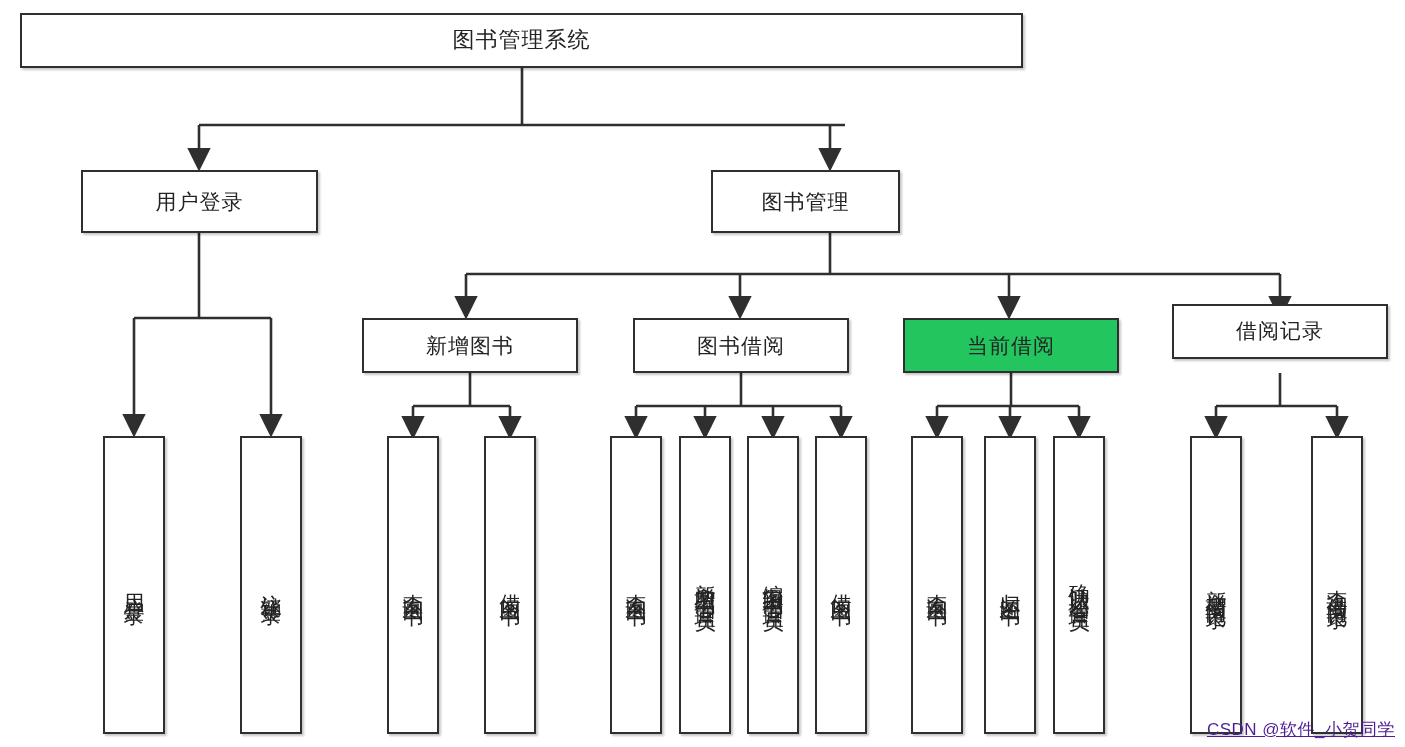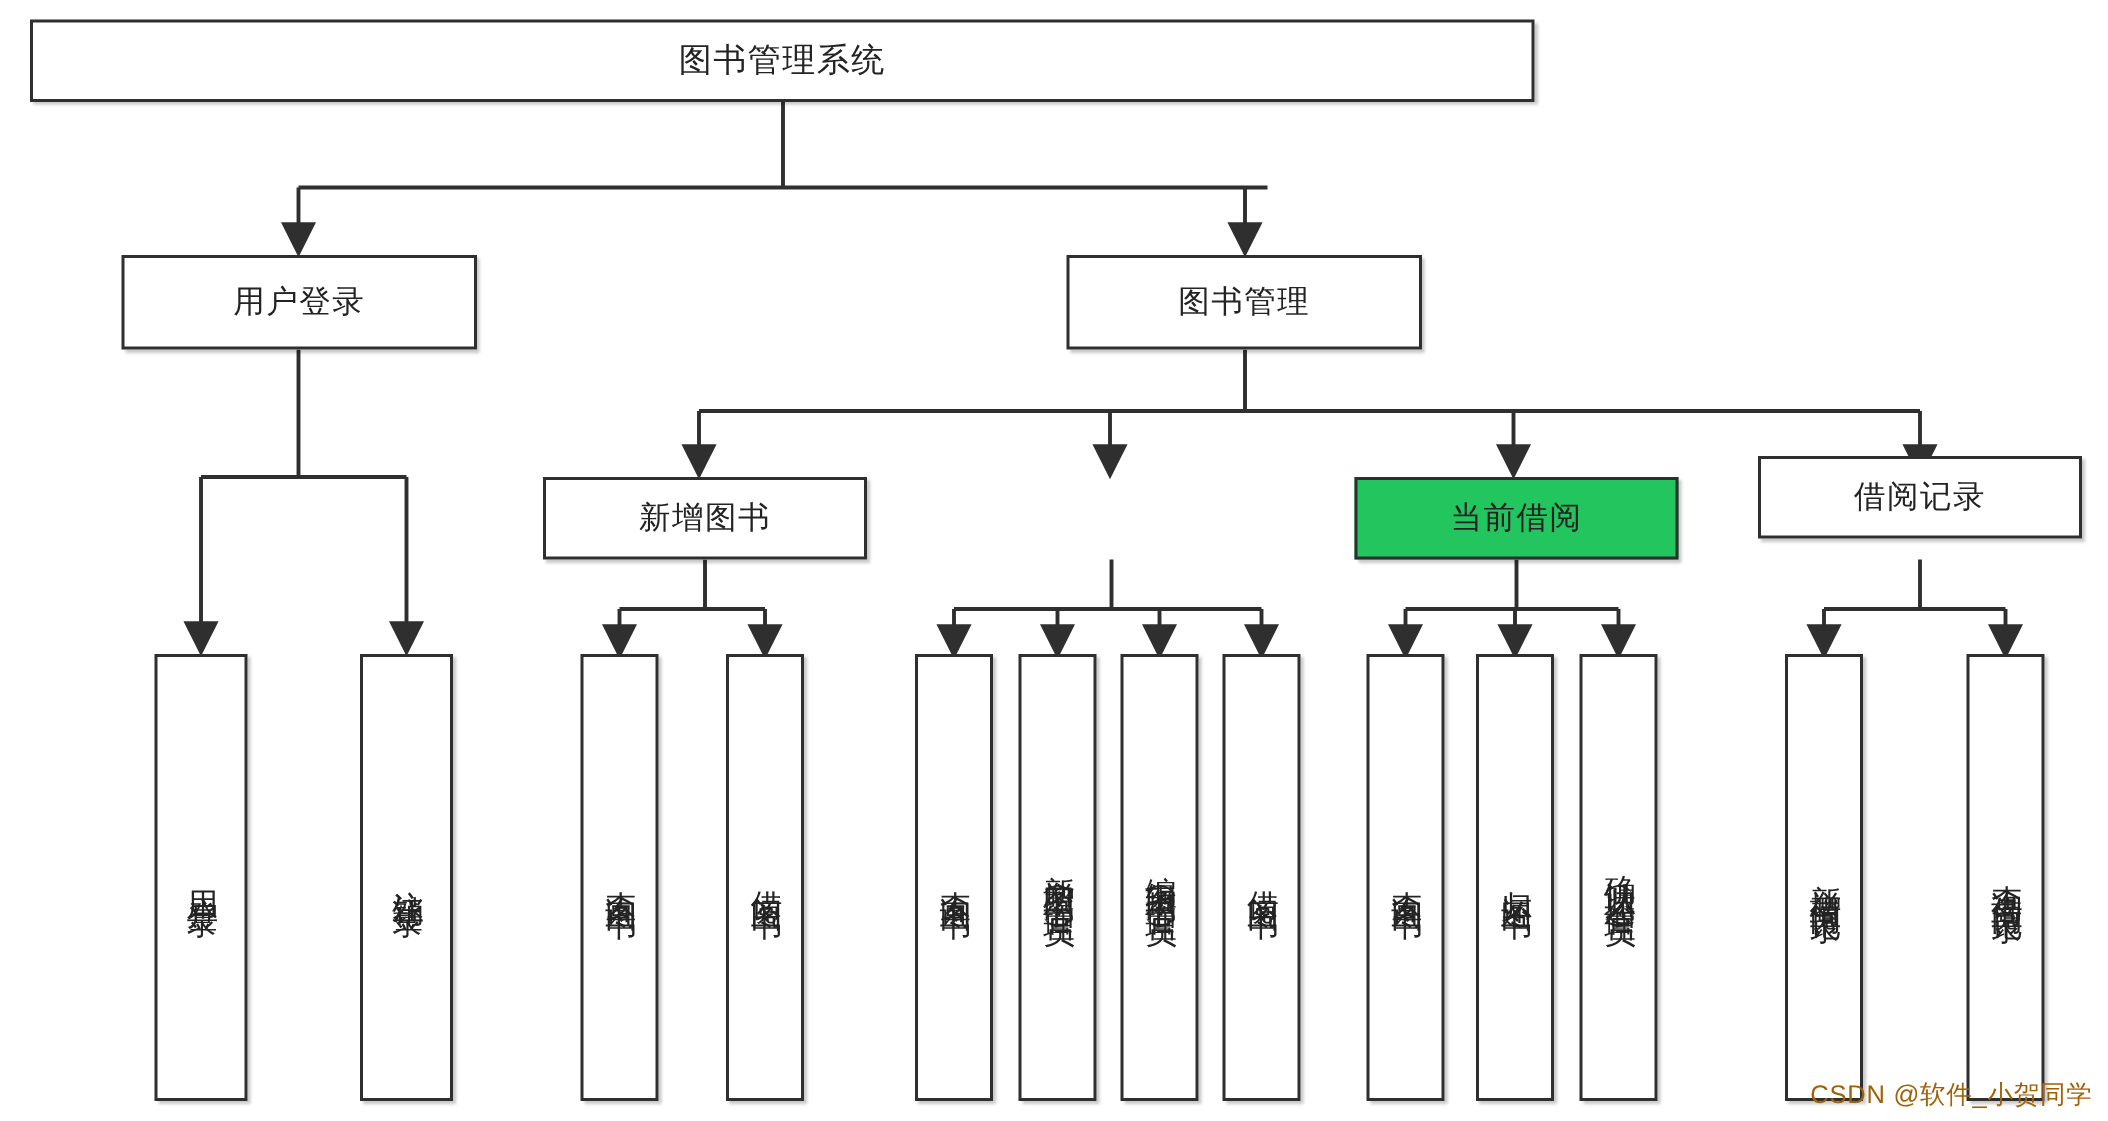--- a/index.html
+++ b/index.html
@@ -133,7 +133,7 @@
   <div class="node h" style="left: 81px; top: 170px; width: 237px; height: 63px; border-color: rgb(47, 47, 47); background: rgb(255, 255, 255); color: rgb(35, 35, 35);">
     <span>用户登录</span>
   </div>
-  <div class="node h" style="left: 711px; top: 170px; width: 237px; height: 63px; border-color: rgb(47, 47, 47); background: rgb(255, 255, 255); color: rgb(35, 35, 35);">
+  <div class="node h" style="left: 711px; top: 170px; width: 189px; height: 63px; border-color: rgb(47, 47, 47); background: rgb(255, 255, 255); color: rgb(35, 35, 35);">
     <span>图书管理</span>
   </div>
 

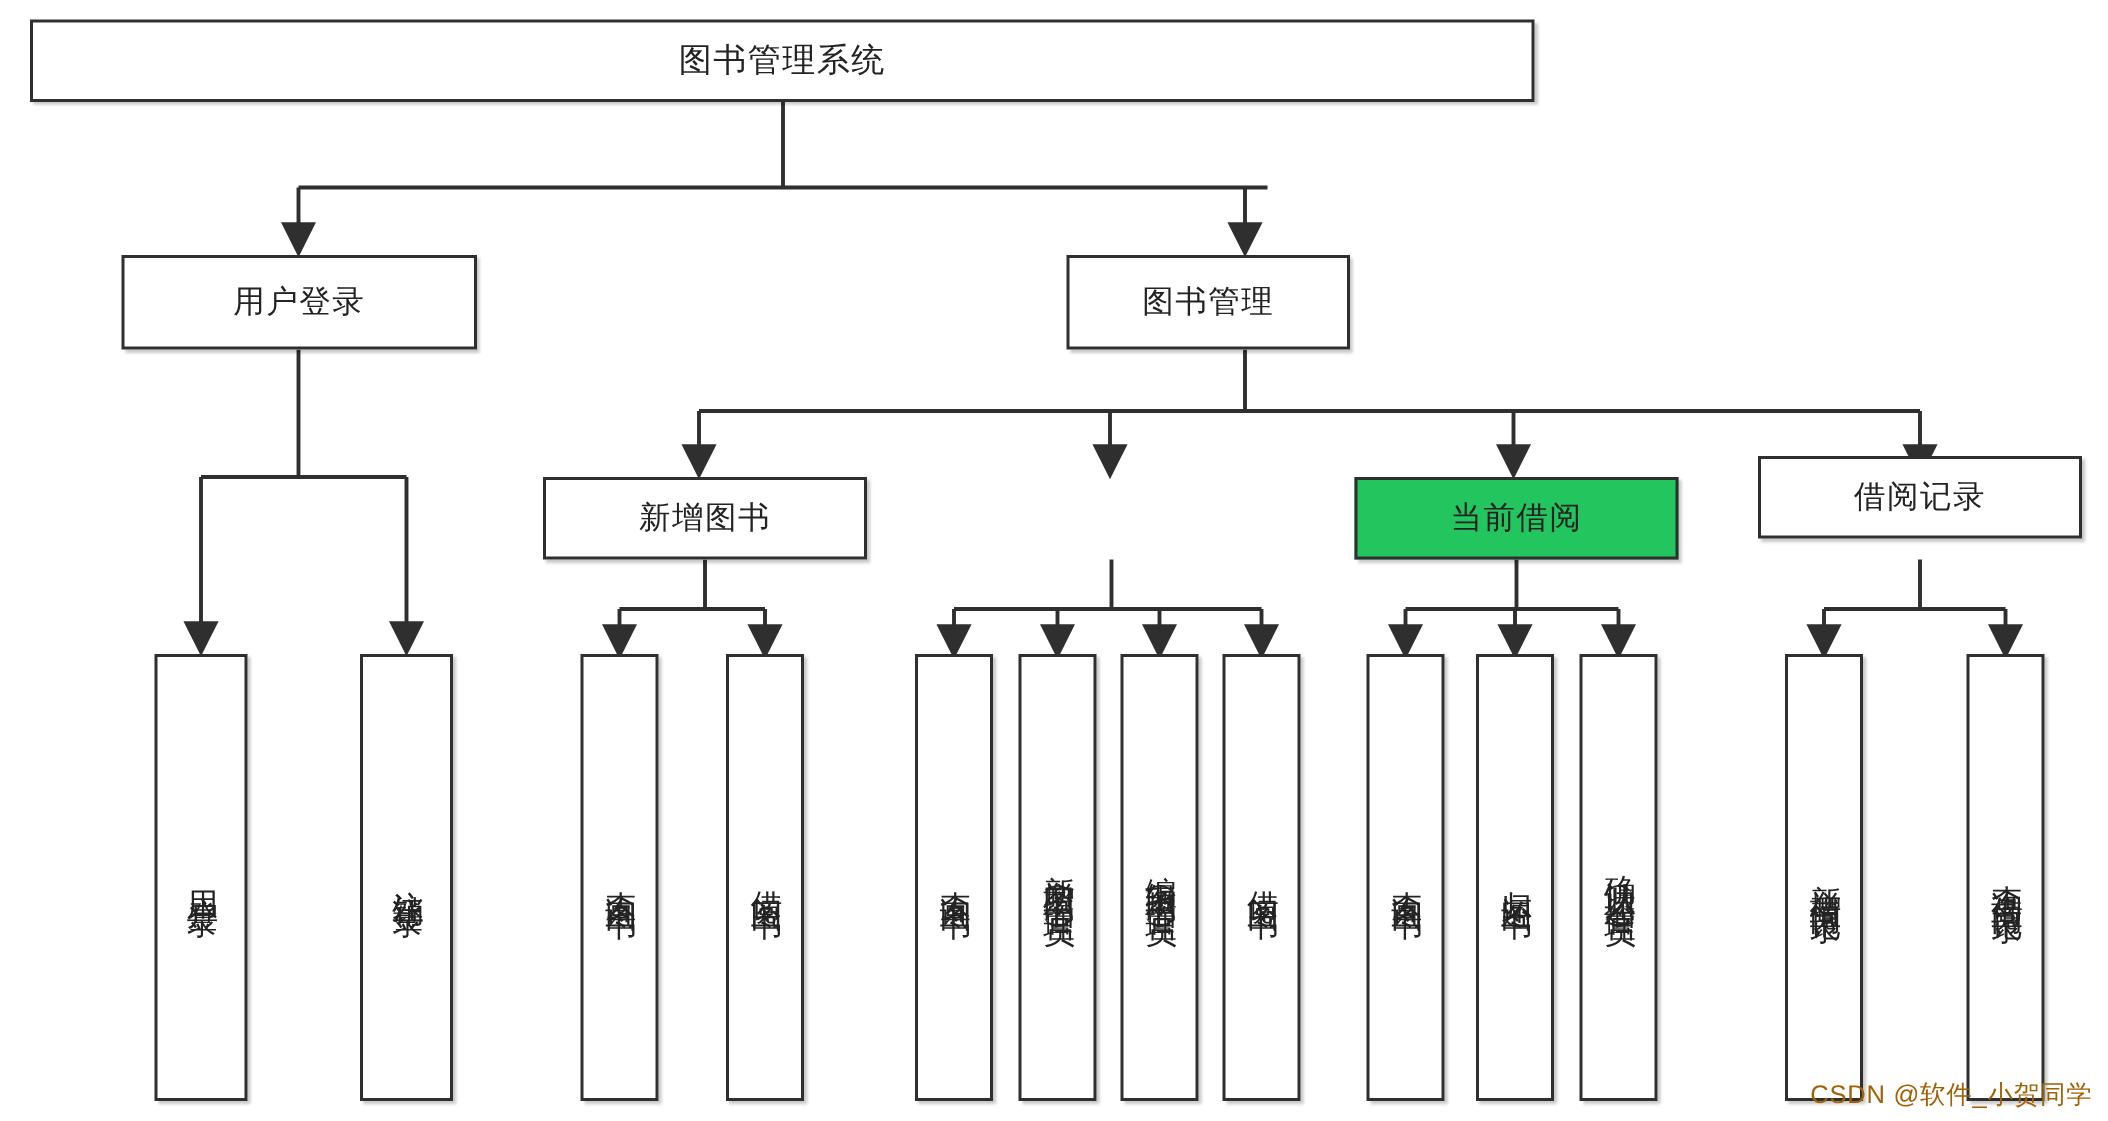--- a/index.html
+++ b/index.html
@@ -140,6 +140,9 @@
   <div class="node h" style="left: 362px; top: 318px; width: 216px; height: 55px; border-color: rgb(47, 47, 47); background: rgb(255, 255, 255); color: rgb(35, 35, 35);">
     <span>新增图书</span>
   </div>
+  <div class="node h" style="left: 633px; top: 318px; width: 216px; height: 55px; border-color: rgb(47, 47, 47); background: rgb(255, 255, 255); color: rgb(35, 35, 35);">
+    <span>图书借阅</span>
+  </div>
   <div class="node h" style="left: 903px; top: 318px; width: 216px; height: 55px; border-color: rgb(47, 47, 47); background: #22c55e; color: rgb(35, 35, 35);">
     <span>当前借阅</span>
   </div>

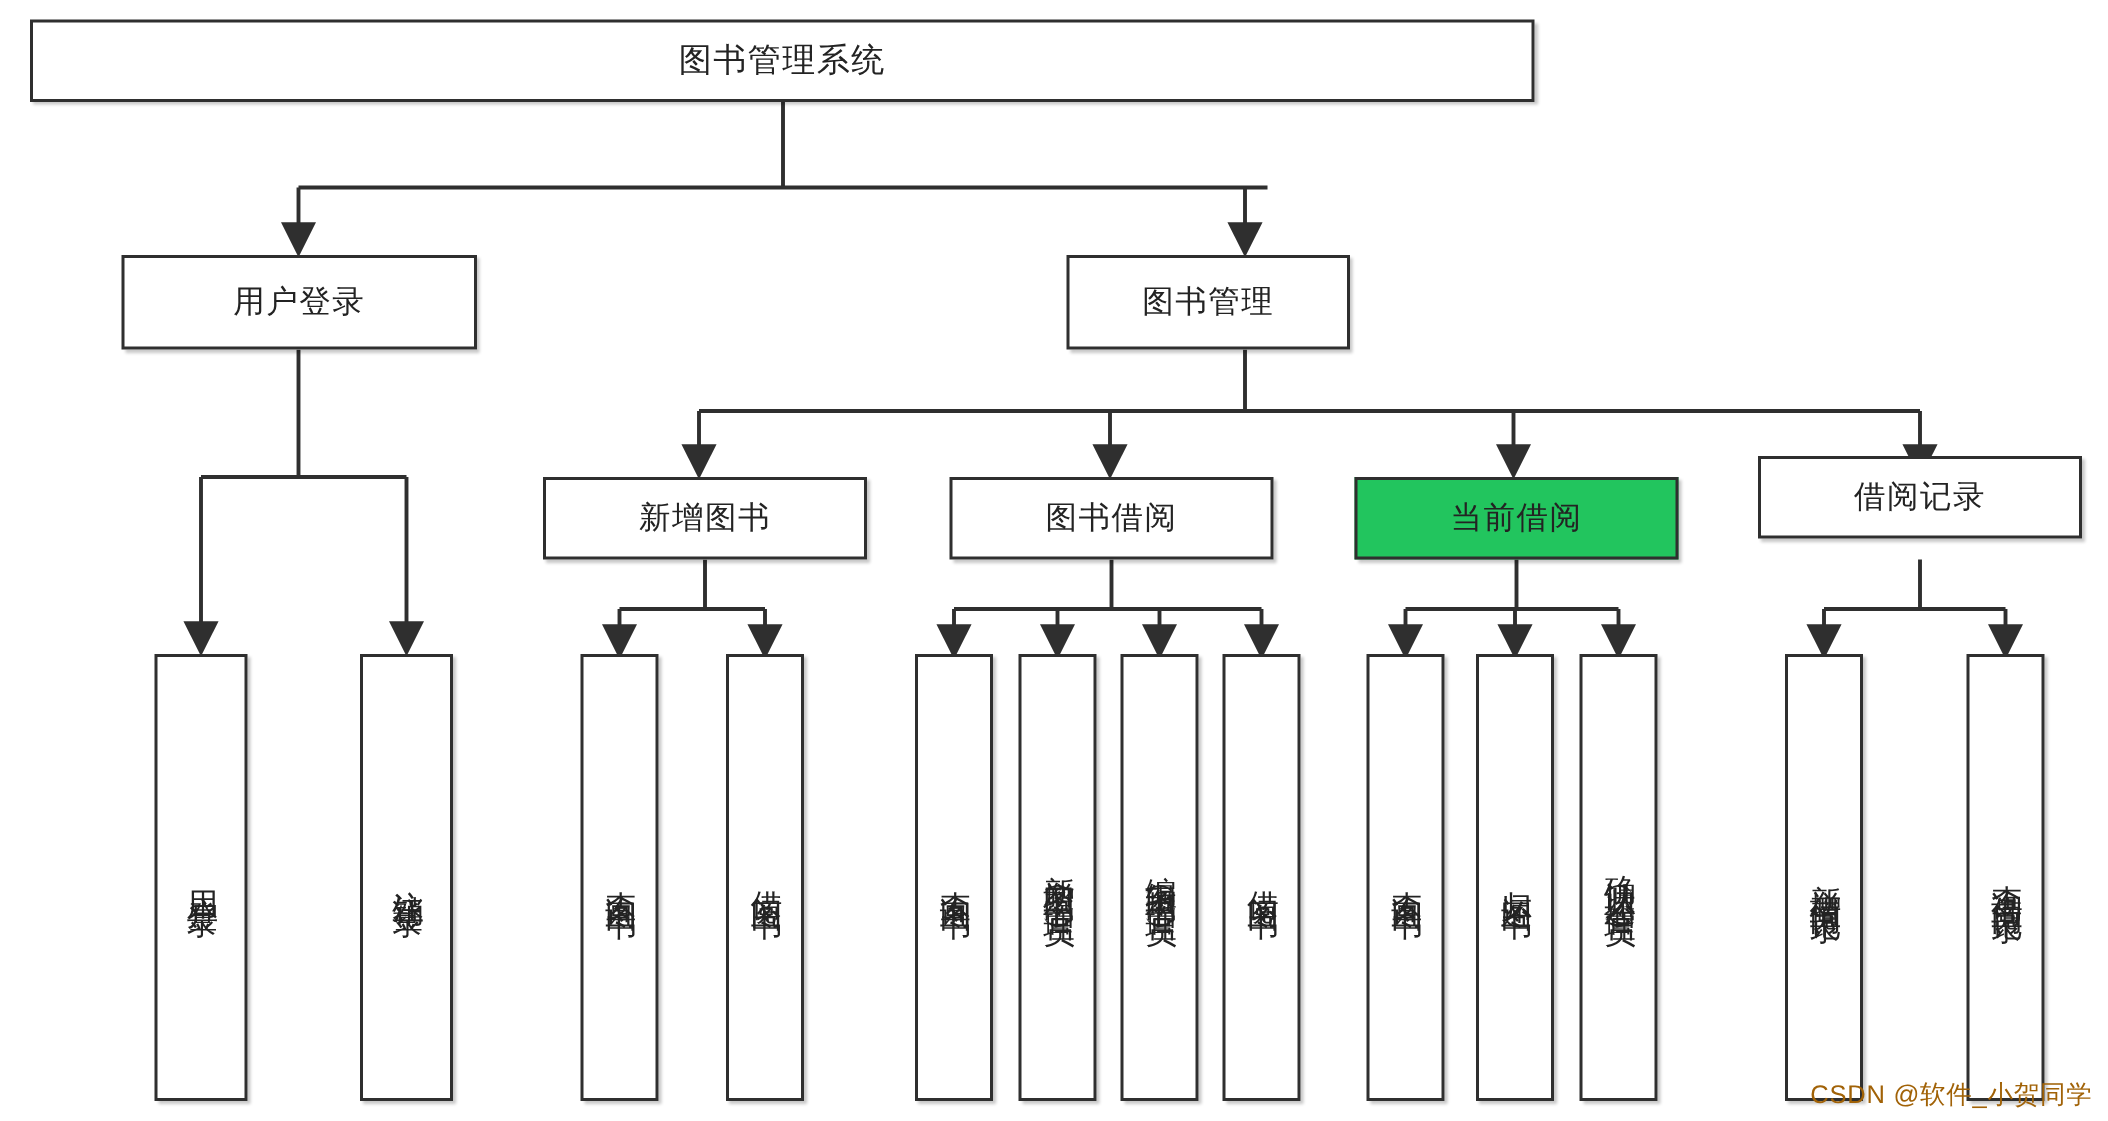--- a/index.html
+++ b/index.html
@@ -194,7 +194,7 @@
     <span class="vtext">查询借阅记录</span>
   </div>
 
-  <div class="watermark" style="color: #a16207;">CSDN @软件_小贺同学</div>
+  <div class="watermark" style="color: #4c1d95; text-decoration: underline;">CSDN @软件_小贺同学</div>
 </div>
 
 </body></html>

